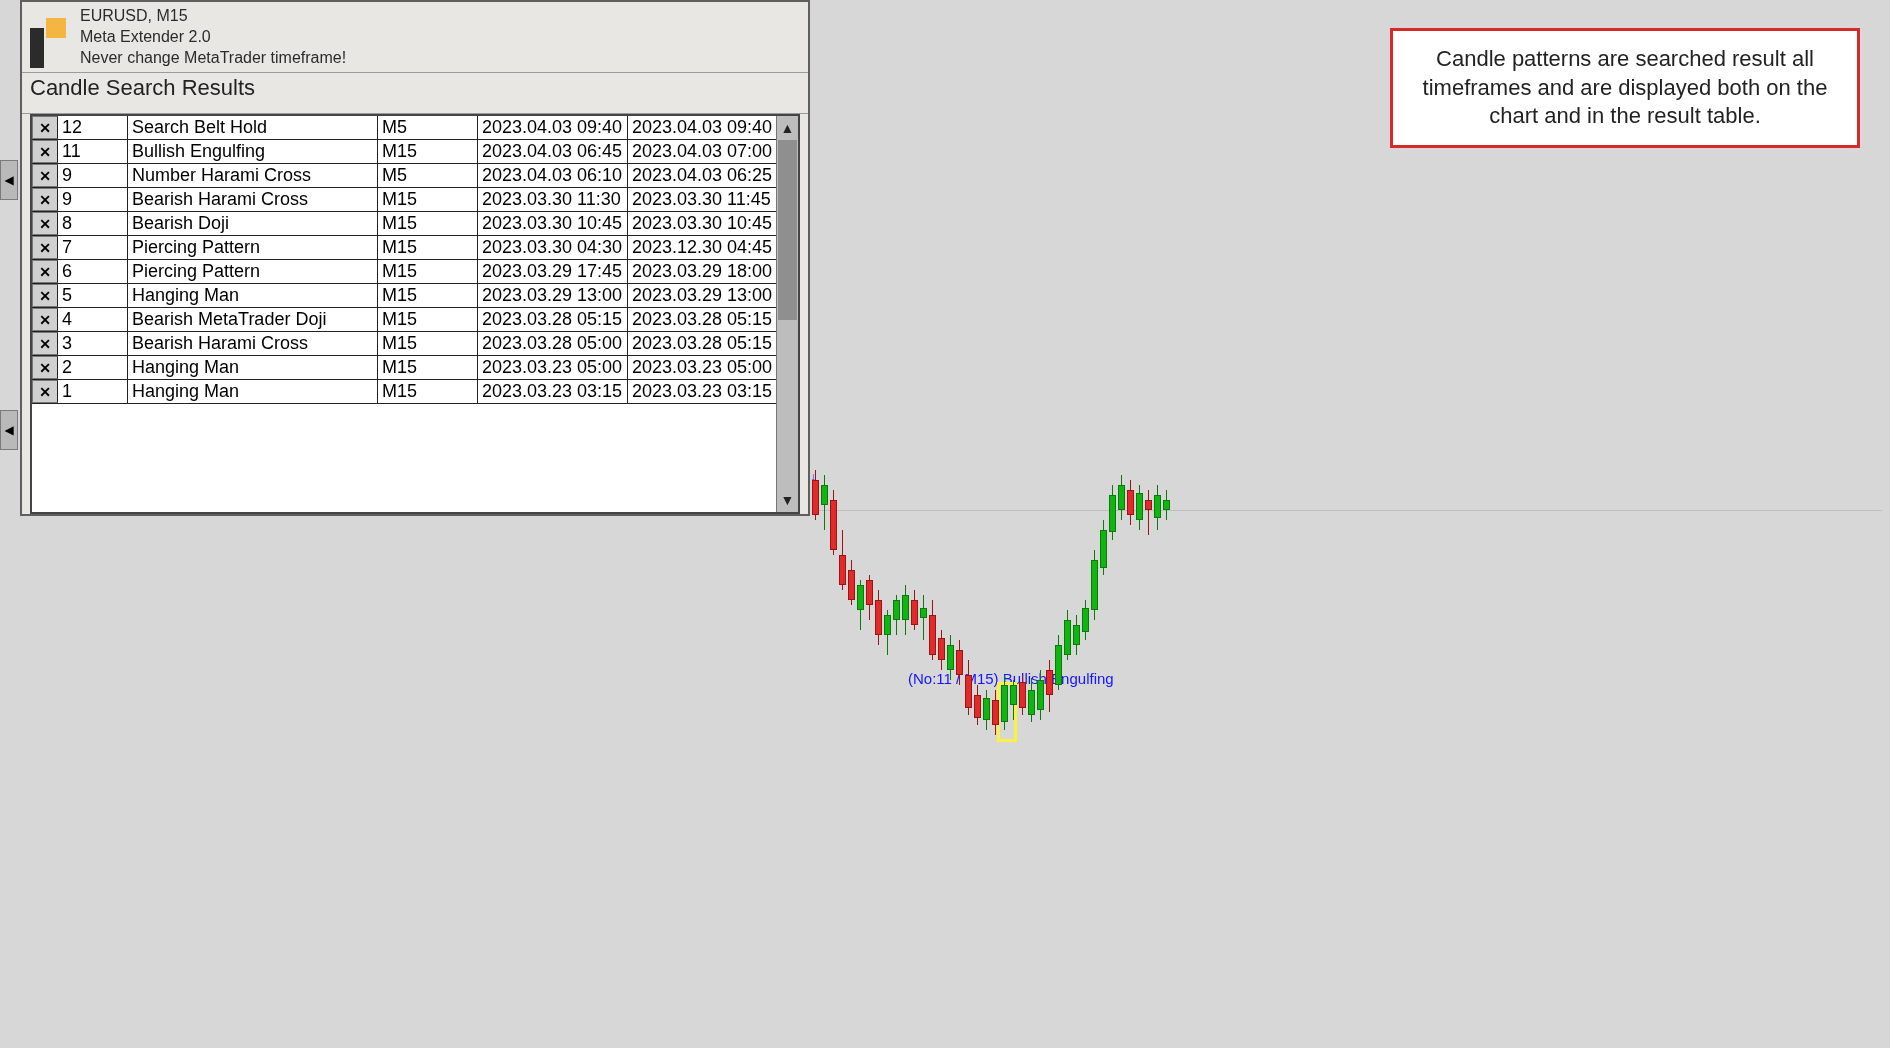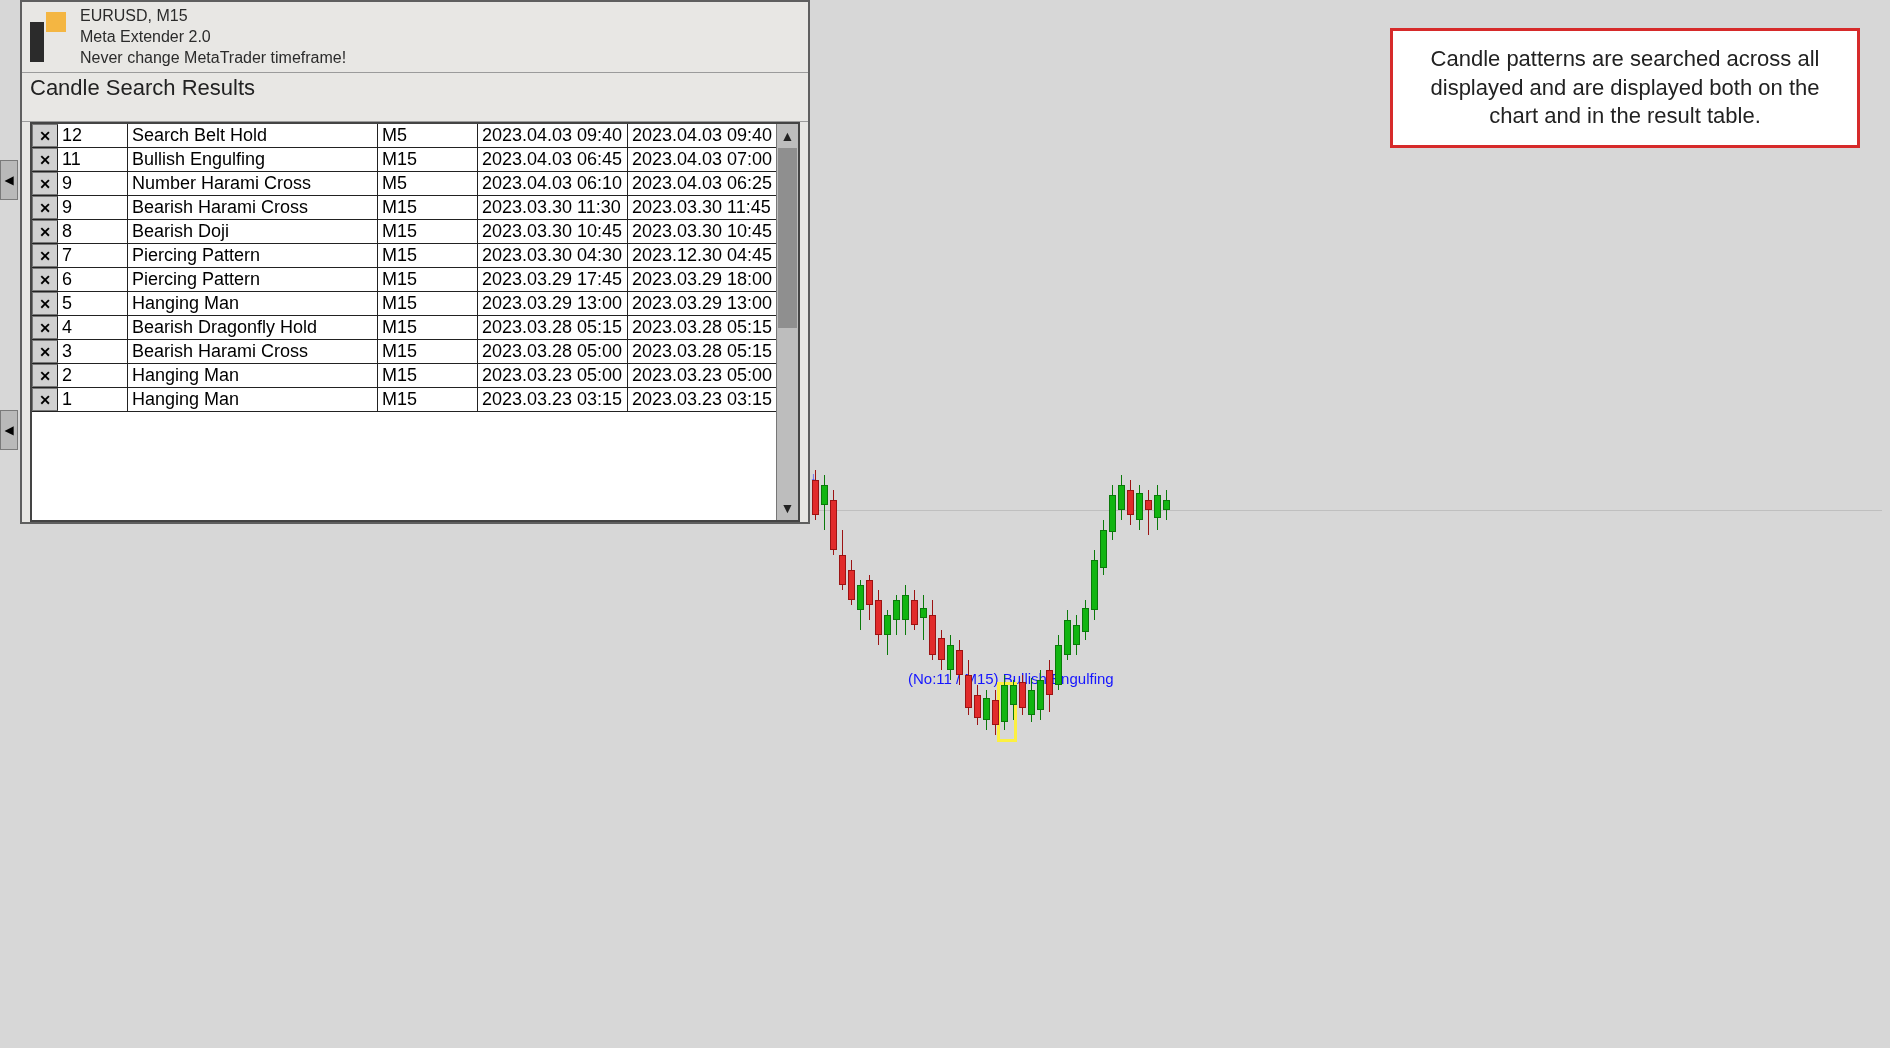--- a/index.html
+++ b/index.html
@@ -22,7 +22,7 @@
     display: flex;
     padding: 4px 8px;
     gap: 14px;
-    align-items: center;
+    align-items: flex-end;
   }
   .logo { width: 36px; height: 50px; position: relative; }
   .logo .bar-dark { position:absolute; left:0; top:10px; width:14px; height:40px; background:#2b2b2b; }

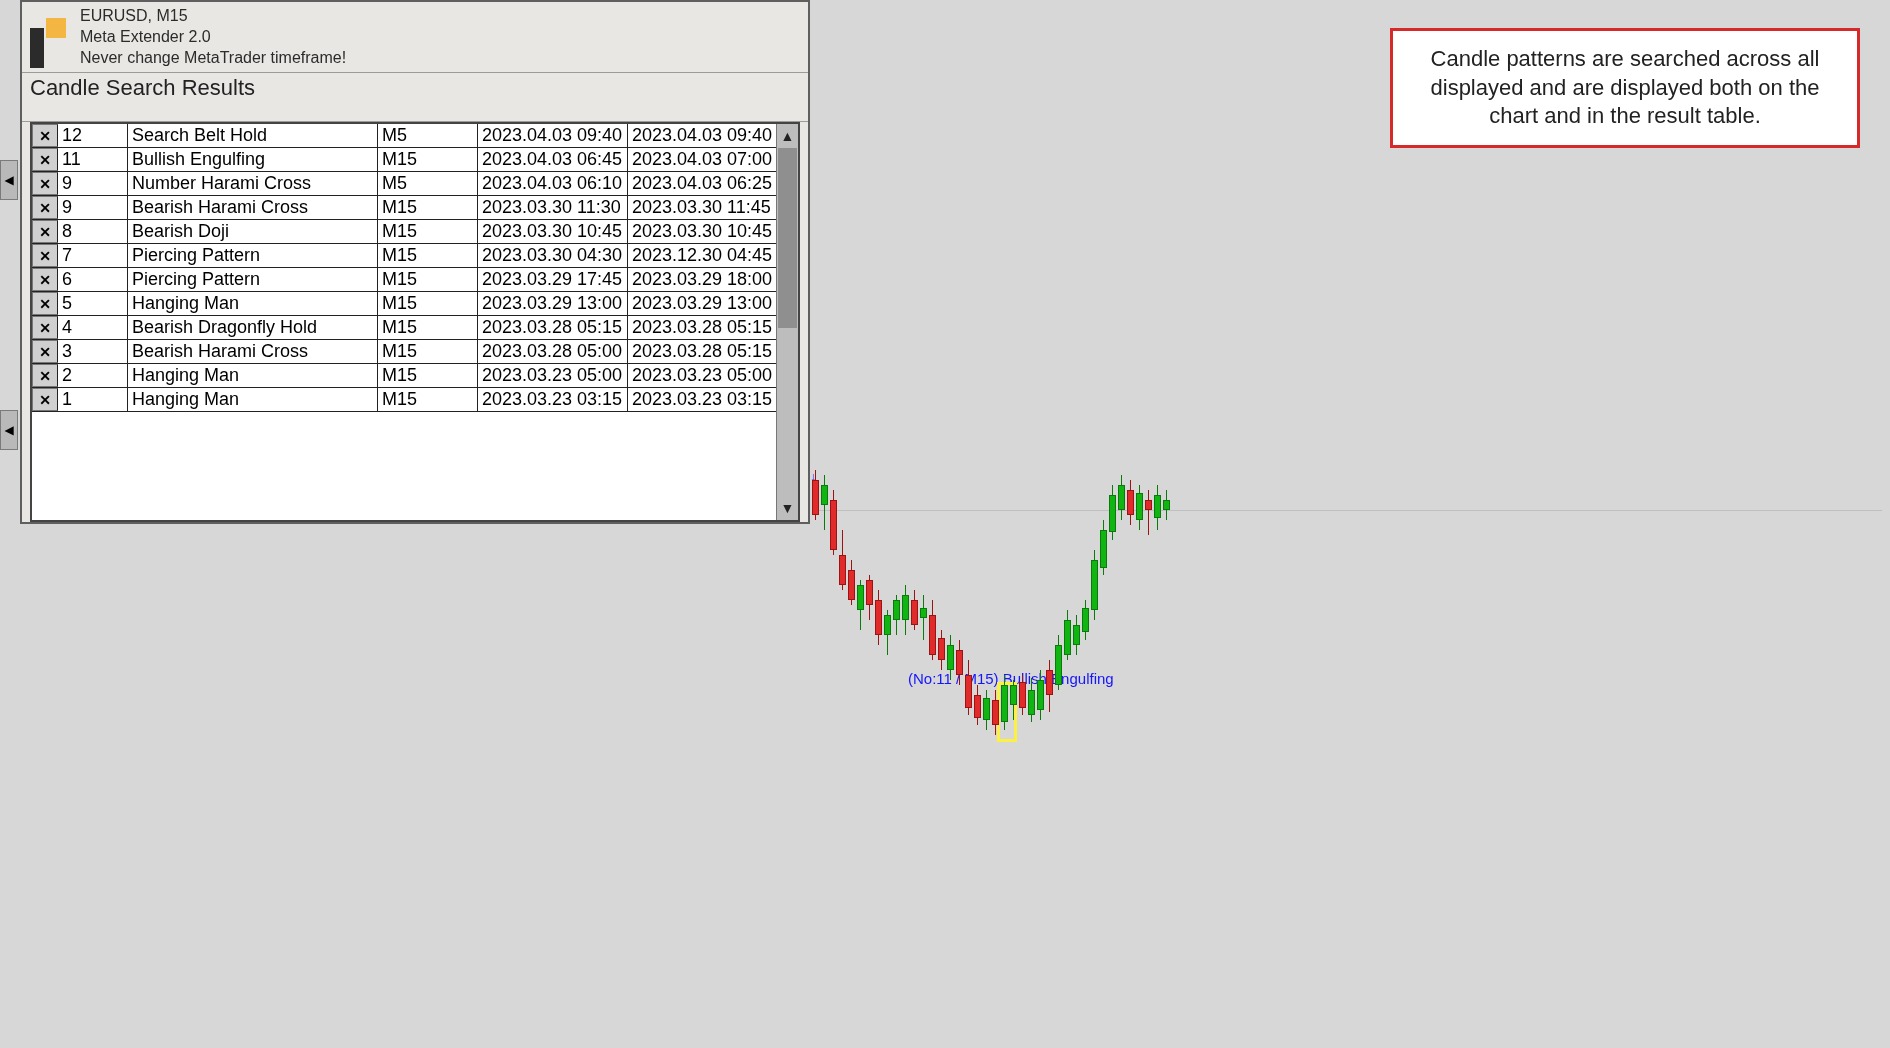--- a/index.html
+++ b/index.html
@@ -306,7 +306,7 @@
 
 </div>
 
-<div class="callout">Candle patterns are searched across all displayed and are displayed both on the chart and in the result table.</div>
+<div class="callout">Candle patterns are searched result all timeframes and are displayed both on the chart and in the result table.</div>
 
 <div class="chart-area" id="chart-area">
   <div class="hline" id="hline" style="top: 50px;"></div>

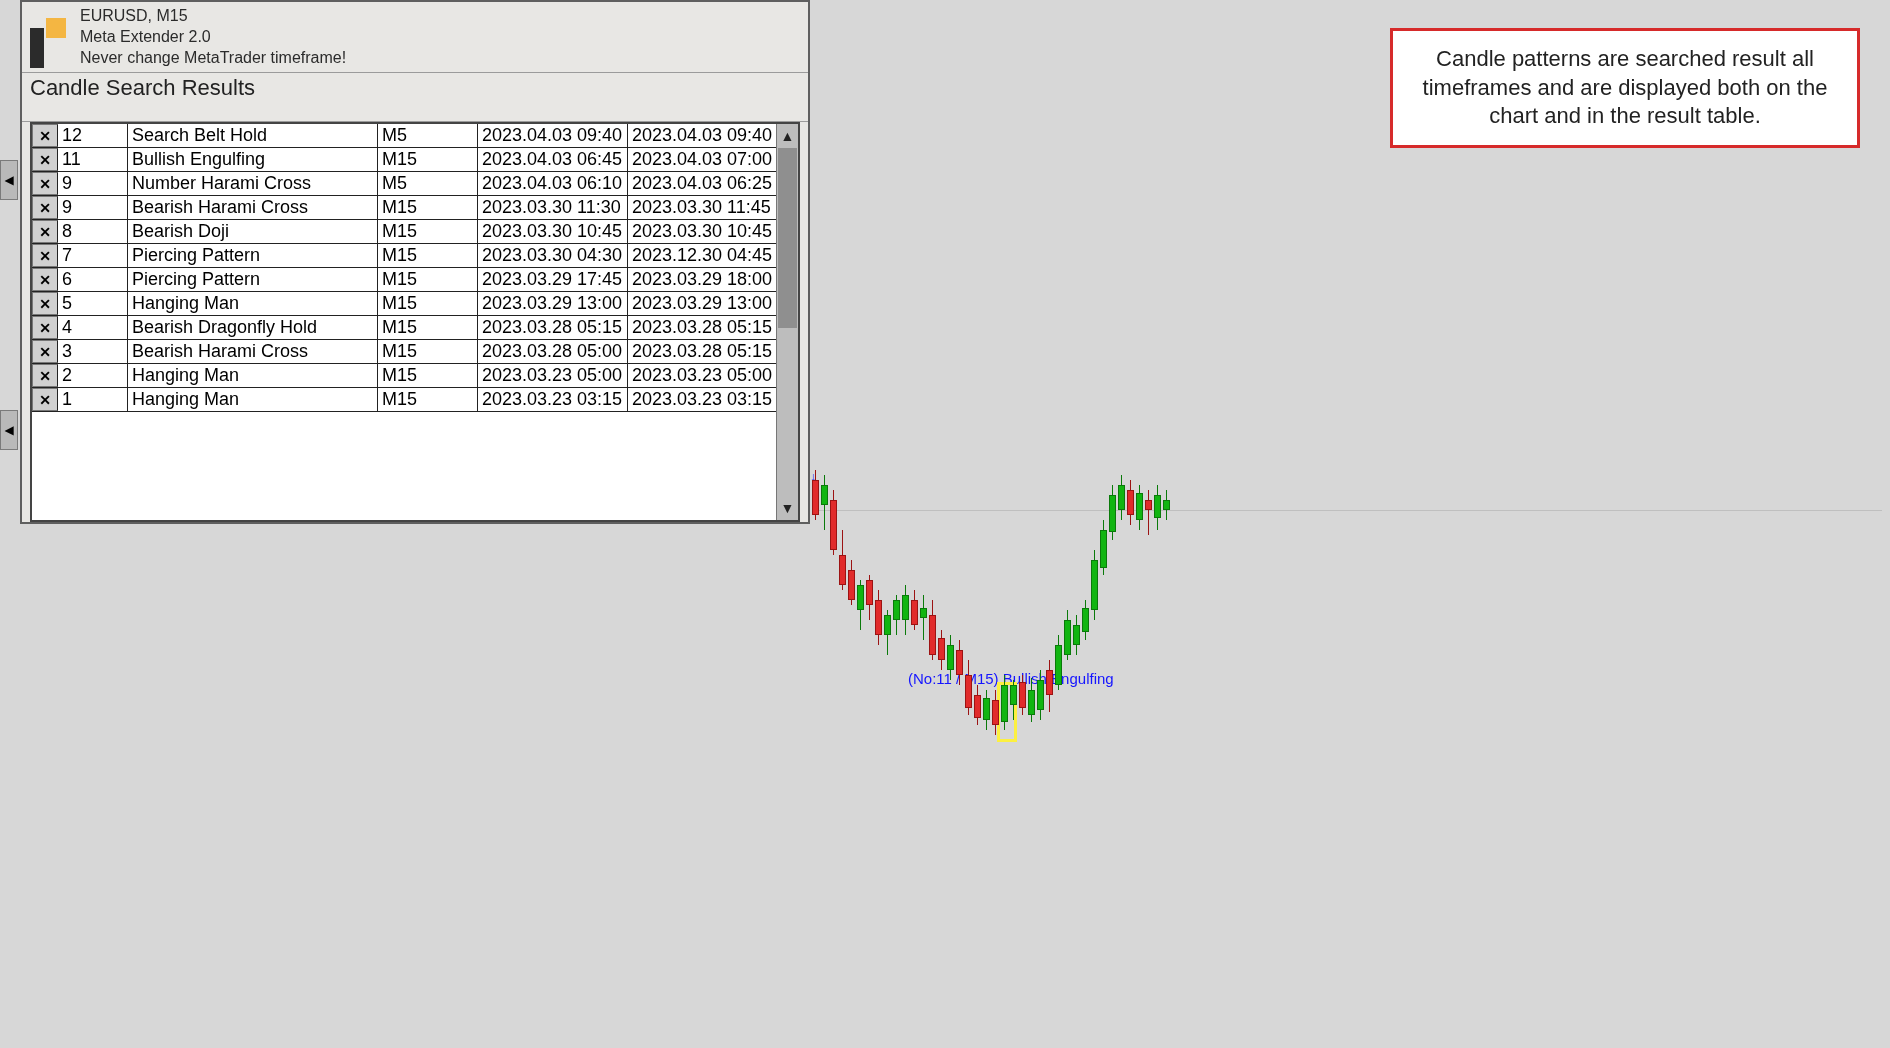--- a/index.html
+++ b/index.html
@@ -32,7 +32,7 @@
   .results-bar {
     font-size: 22px;
     font-weight: normal;
-    padding: 2px 8px 20px 8px;
+    padding: 2px 8px 12px 8px;
     border-top: 1px solid #9b9b9b;
     border-bottom: 1px solid #9b9b9b;
     background:#e8e7e4;

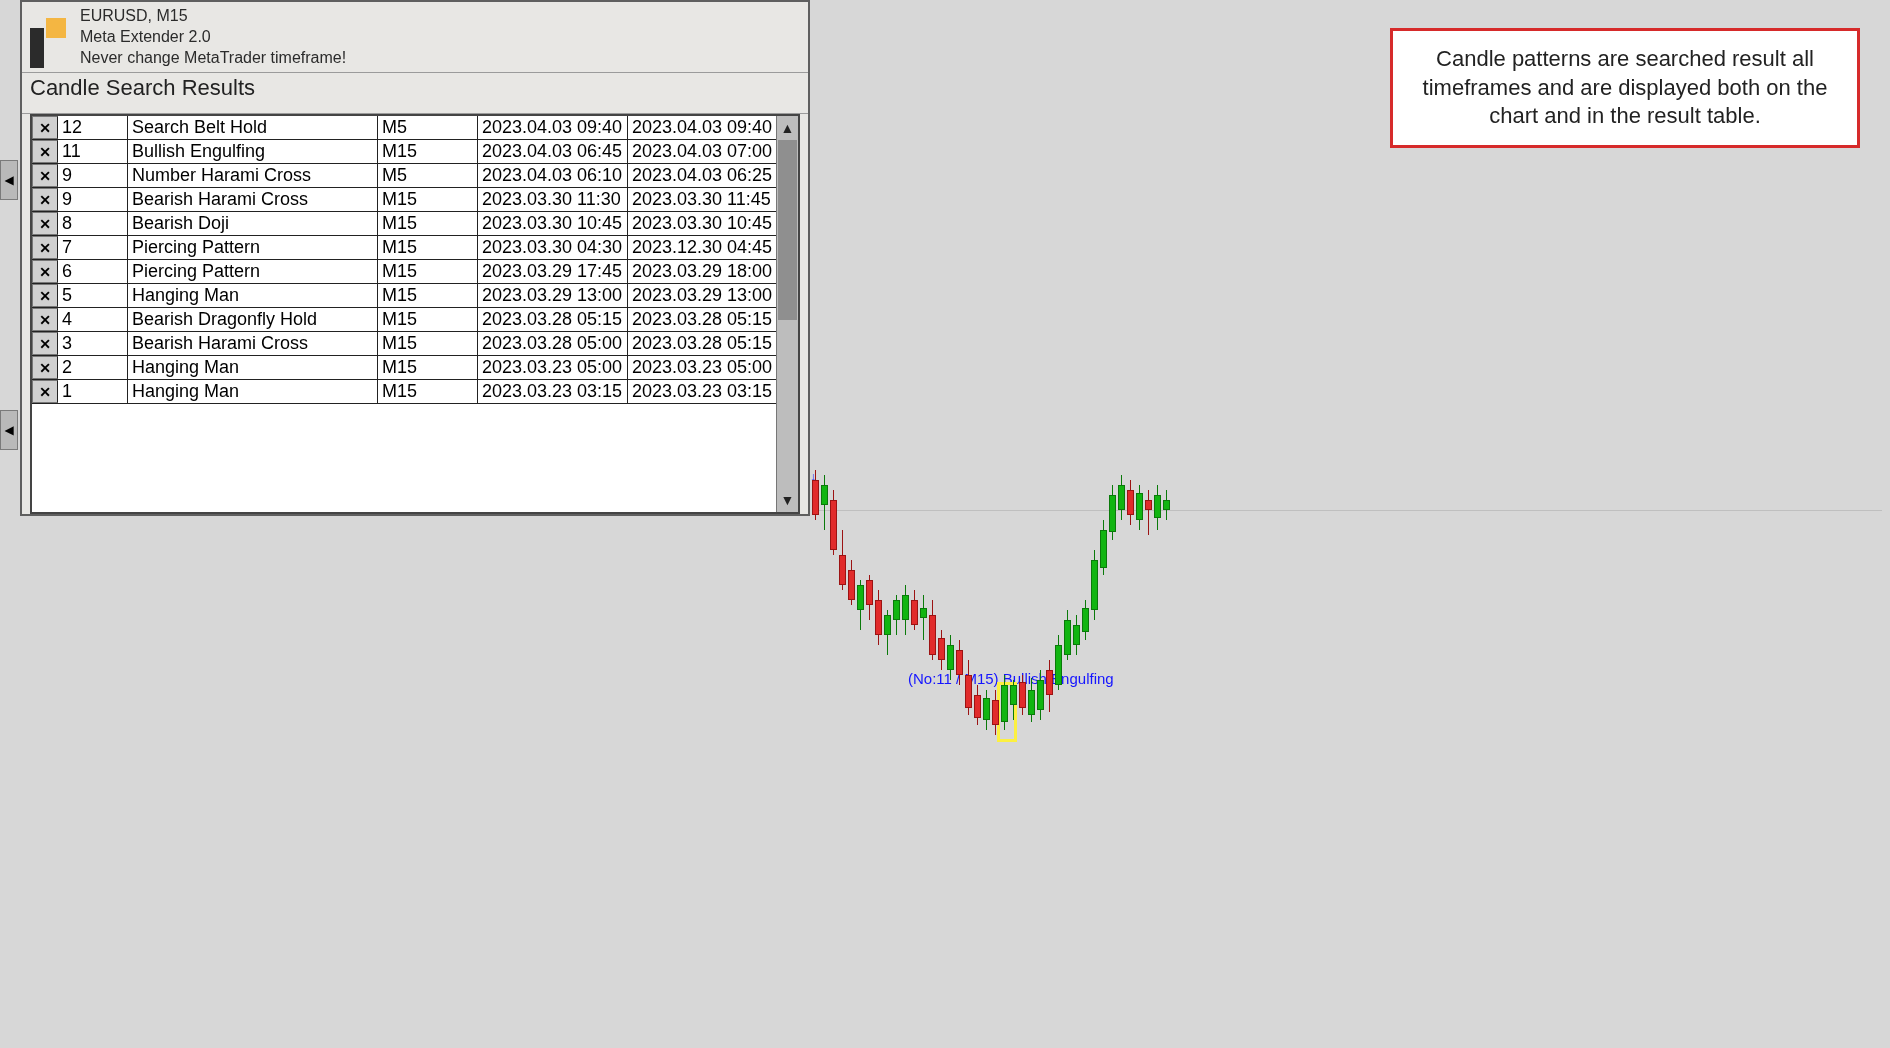--- a/index.html
+++ b/index.html
@@ -266,7 +266,7 @@
           <div class="row">
             <div class="del-cell">✕</div>
             <div>4</div>
-            <div>Bearish Dragonfly Hold</div>
+            <div>Bearish MetaTrader Doji</div>
             <div>M15</div>
             <div>2023.03.28 05:15</div>
             <div>2023.03.28 05:15</div>

